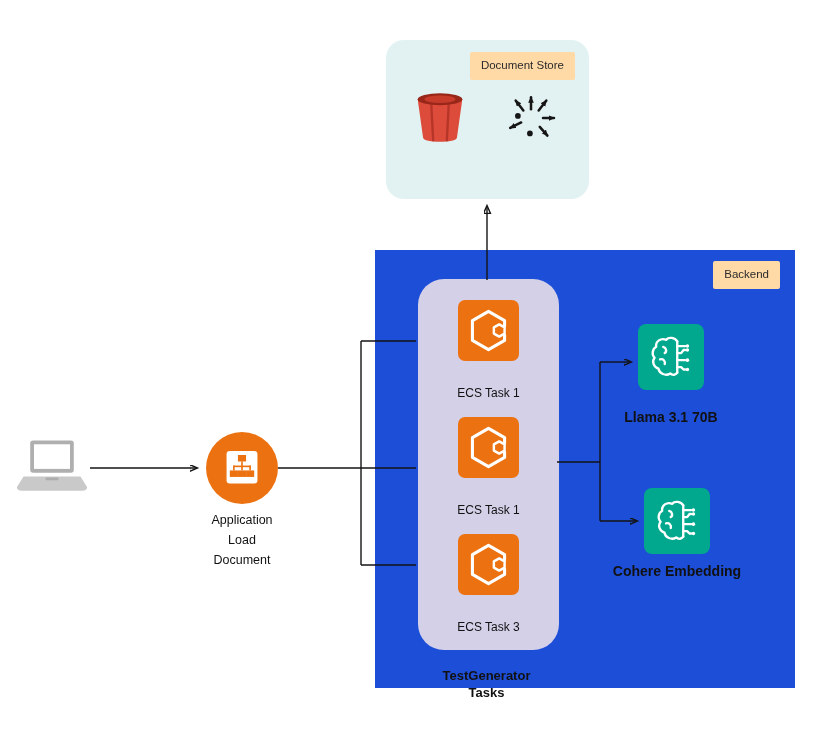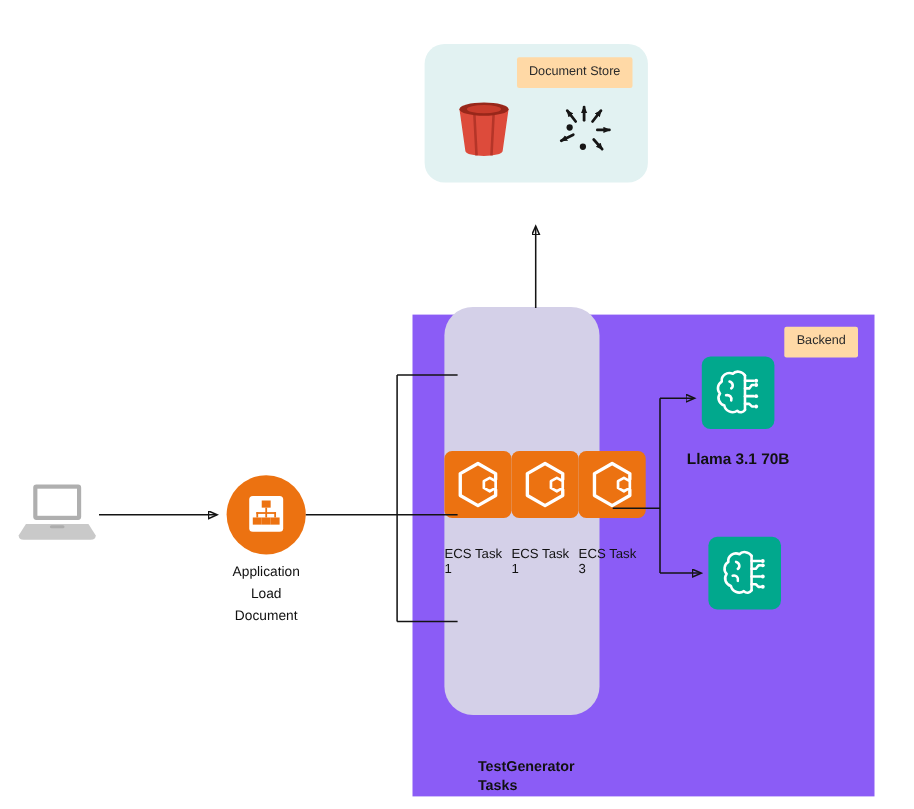--- a/index.html
+++ b/index.html
@@ -10,7 +10,7 @@
   .abs { position:absolute; }
 
   
-  .docstore { left:386px; top:40px; width:203px; height:126px; background:#E2F2F2; border-radius:18px; }
+  .docstore { left:386px; top:40px; width:203px; height:159px; background:#E2F2F2; border-radius:18px; }
   .backend  { left:375px; top:250px; width:420px; height:438px; background:#8b5cf6;margin-top:36px; }
 
   .badge { position:absolute; background:#FFD9A6; color:#2b2b2b; font-size:11.5px; line-height:1;

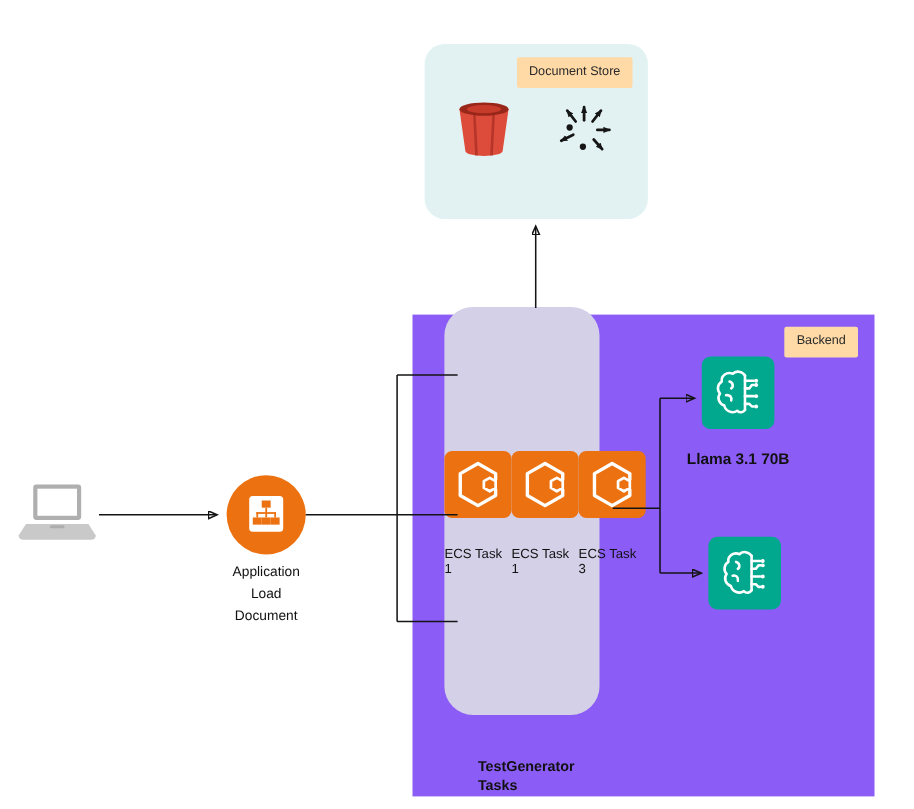--- a/index.html
+++ b/index.html
@@ -11,7 +11,7 @@
 
   
   .docstore { left:386px; top:40px; width:203px; height:159px; background:#E2F2F2; border-radius:18px; }
-  .backend  { left:375px; top:250px; width:420px; height:438px; background:#8b5cf6;margin-top:36px; }
+  .backend  { left:375px; top:250px; width:420px; height:438px; background:#1d4ed8; }
 
   .badge { position:absolute; background:#FFD9A6; color:#2b2b2b; font-size:11.5px; line-height:1;
            padding:8px 11px; border-radius:2px; white-space:nowrap; }

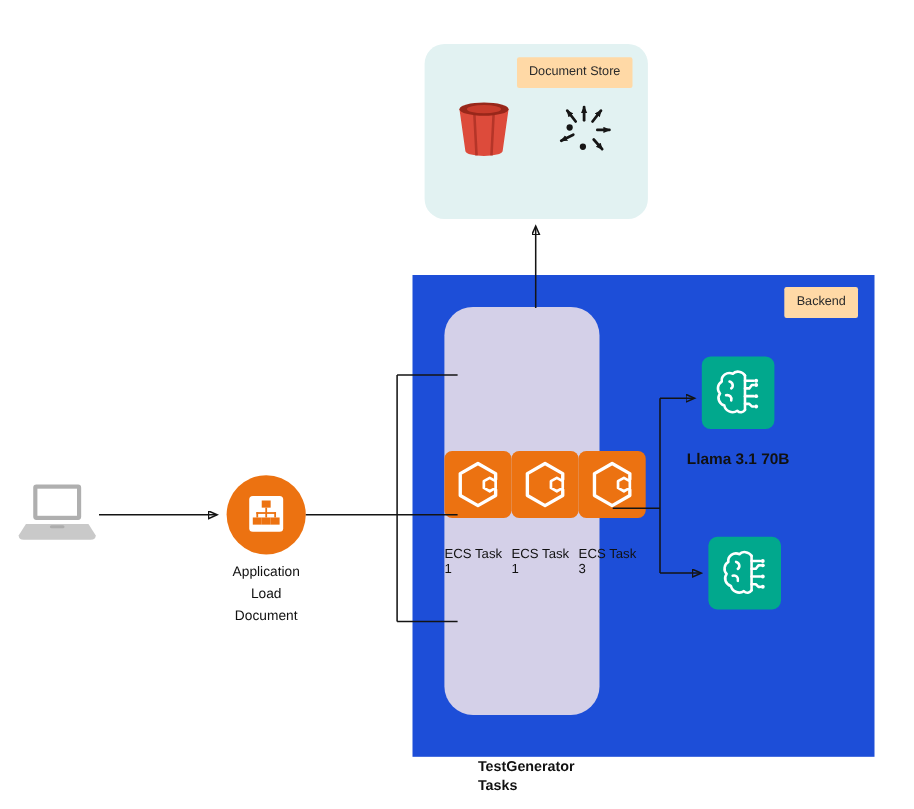--- a/index.html
+++ b/index.html
@@ -24,8 +24,8 @@
   .icon-s3 svg, .icon-graph svg { width:100%; height:100%; display:block; }
 
   
-  .tasks { left:404px; top:279px; width:141px; height:371px; background:#D4D0E8; border-radius:26px;
-           display:flex; flex-direction:row; align-items:center; justify-content:space-between;
+  .tasks { left:418px; top:279px; width:141px; height:371px; background:#D4D0E8; border-radius:26px;
+           display:flex; flex-direction:column; align-items:center; justify-content:space-between;
            padding:21px 0 16px; }
   .task  { display:flex; flex-direction:column; align-items:center; }
   .ecs-icon { width:61px; height:61px; background:#EC7211; border-radius:7px; padding:6px; }

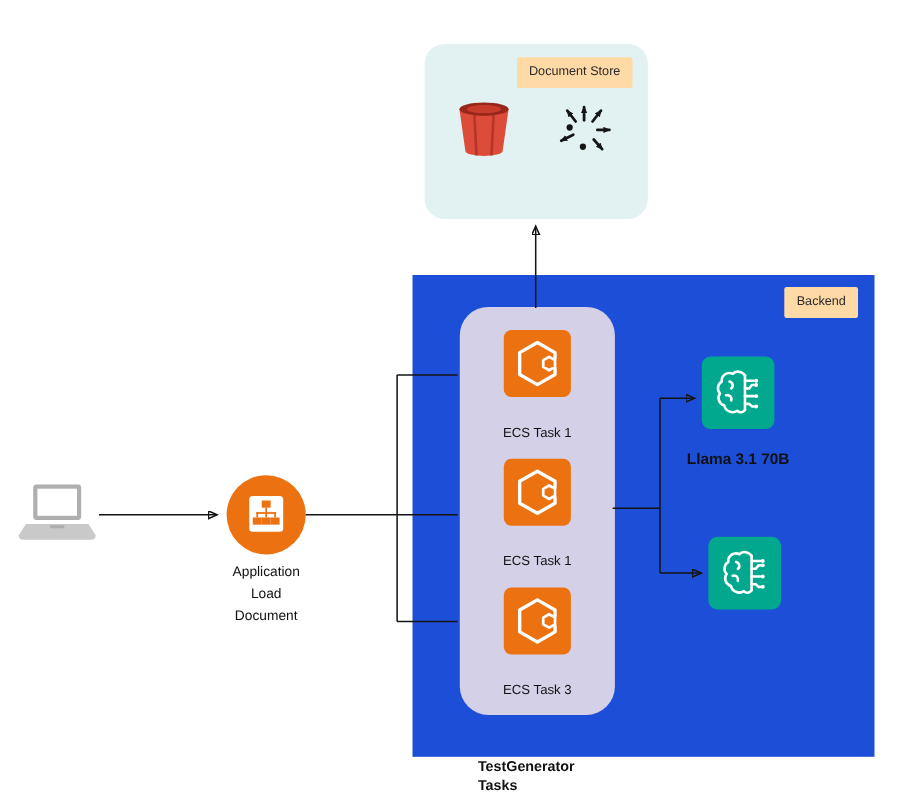--- a/index.html
+++ b/index.html
@@ -202,6 +202,7 @@
       </g>
     </svg>
   </div>
+  <div class="model-label cohere-label">Cohere Embedding</div>
 
   <div class="abs laptop">
     <svg viewBox="0 0 76 62">

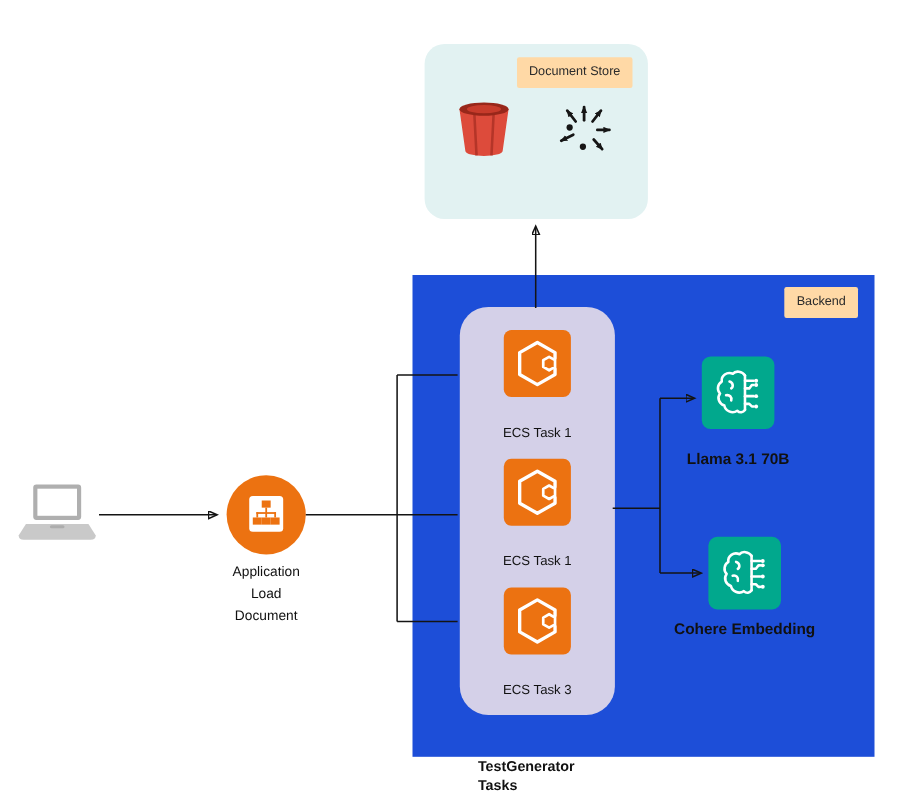--- a/index.html
+++ b/index.html
@@ -32,7 +32,7 @@
   .ecs-icon svg { width:100%; height:100%; display:block; }
   .task-label { margin-top:25px; font-size:12px; color:#111; }
 
-  .tasks-title { left:416px; top:689px; width:141px; text-align:left; font-weight:bold;
+  .tasks-title { left:416px; top:668px; width:141px; text-align:center; font-weight:bold;
                  font-size:13px; line-height:1.3; }
   .tasks-title span { display:block; max-width:104px; margin:0 auto; }
 

